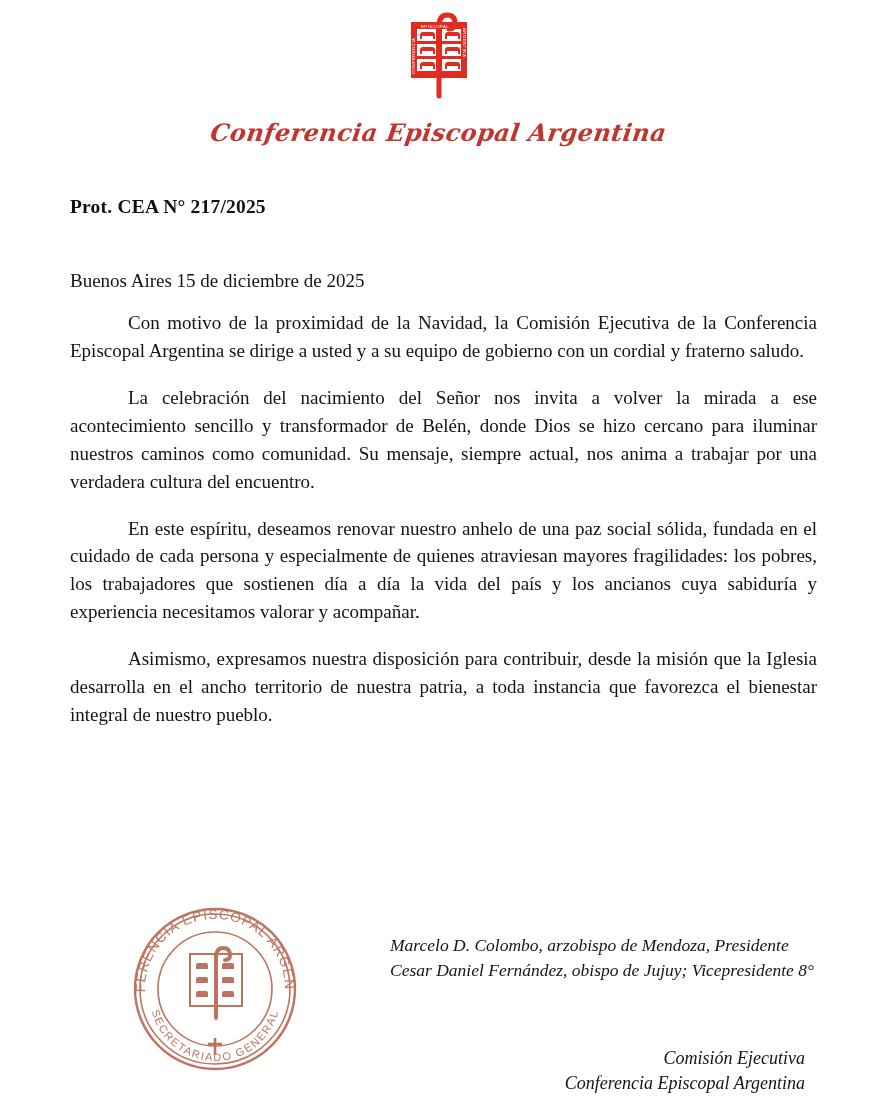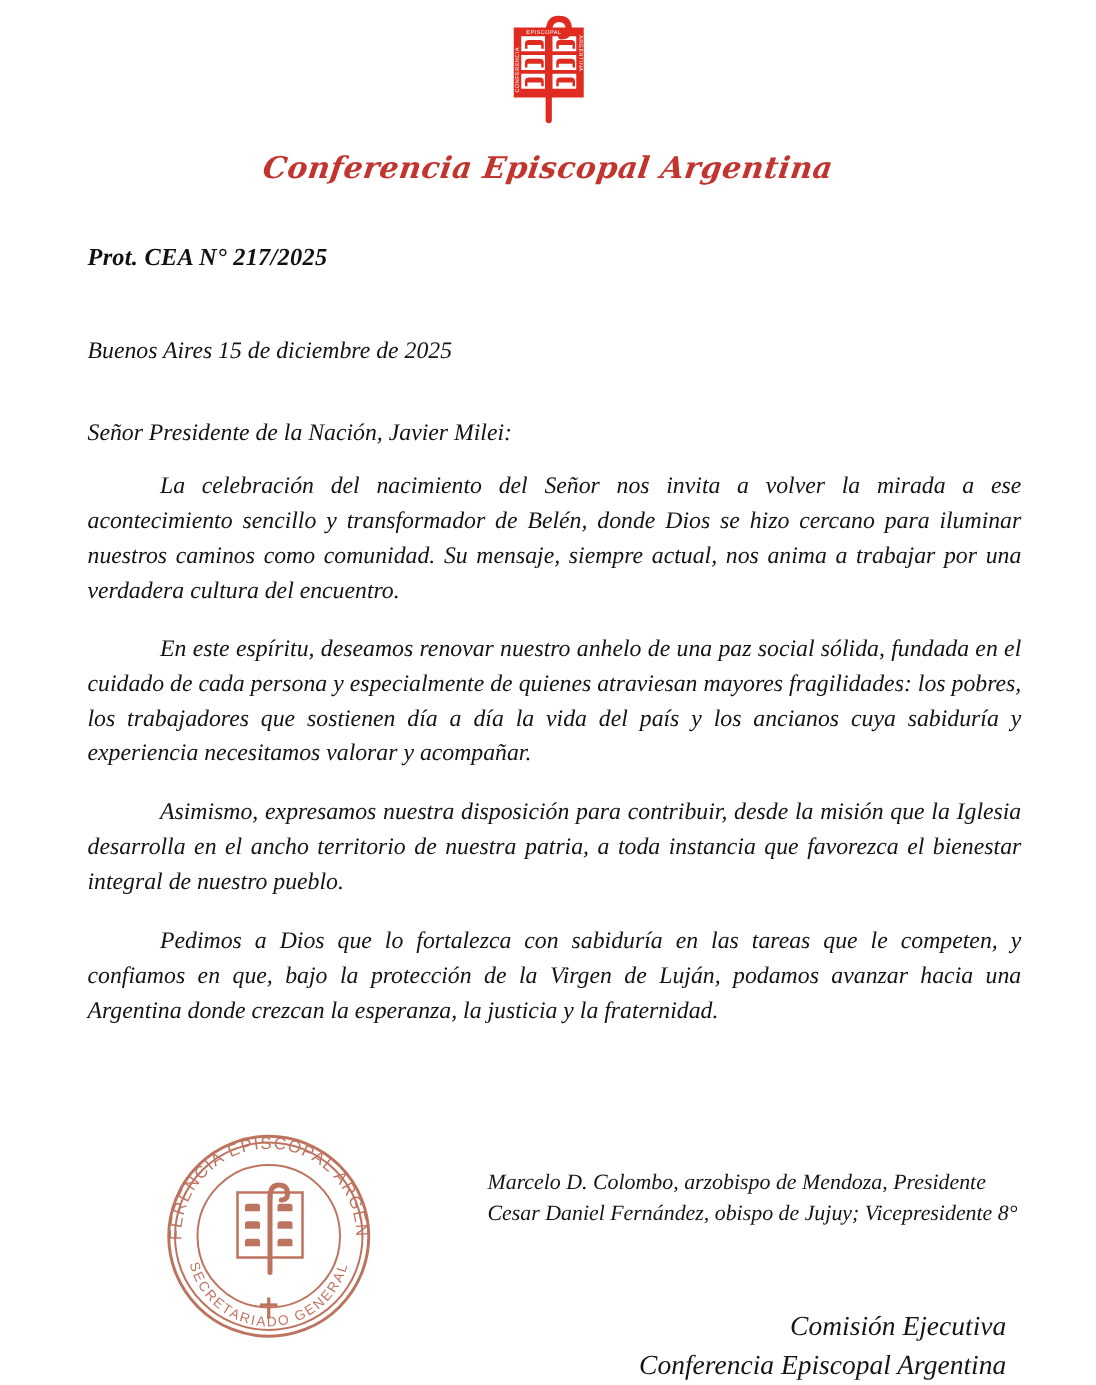--- a/index.html
+++ b/index.html
@@ -48,7 +48,6 @@
     left: 70px;
     right: 60px;
     top: 196px;
-    font-style: italic;
   }
 
   .prot {

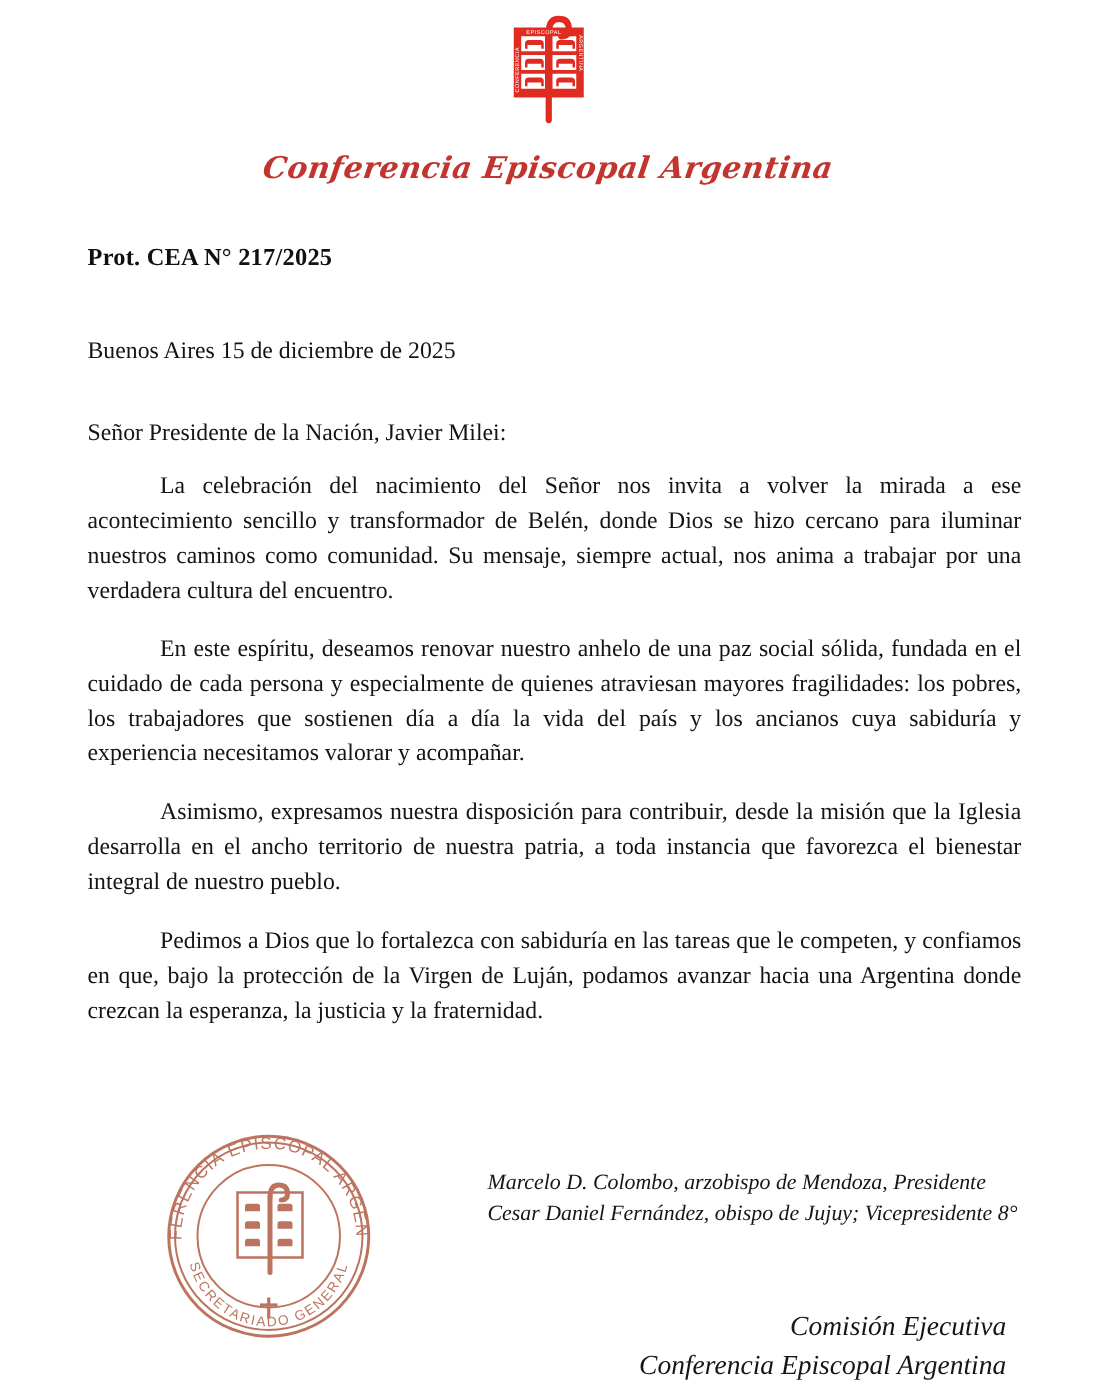--- a/index.html
+++ b/index.html
@@ -171,6 +171,7 @@
 
   <div class="salutation">Señor Presidente de la Nación, Javier Milei:</div>
 
+  <p class="para">Con motivo de la proximidad de la Navidad, la Comisión Ejecutiva de la Conferencia Episcopal Argentina se dirige a usted y a su equipo de gobierno con un cordial y fraterno saludo.</p>
   <p class="para">La celebración del nacimiento del Señor nos invita a volver la mirada a ese acontecimiento sencillo y transformador de Belén, donde Dios se hizo cercano para iluminar nuestros caminos como comunidad. Su mensaje, siempre actual, nos anima a trabajar por una verdadera cultura del encuentro.</p>
   <p class="para">En este espíritu, deseamos renovar nuestro anhelo de una paz social sólida, fundada en el cuidado de cada persona y especialmente de quienes atraviesan mayores fragilidades: los pobres, los trabajadores que sostienen día a día la vida del país y los ancianos cuya sabiduría y experiencia necesitamos valorar y acompañar.</p>
   <p class="para">Asimismo, expresamos nuestra disposición para contribuir, desde la misión que la Iglesia desarrolla en el ancho territorio de nuestra patria, a toda instancia que favorezca el bienestar integral de nuestro pueblo.</p>

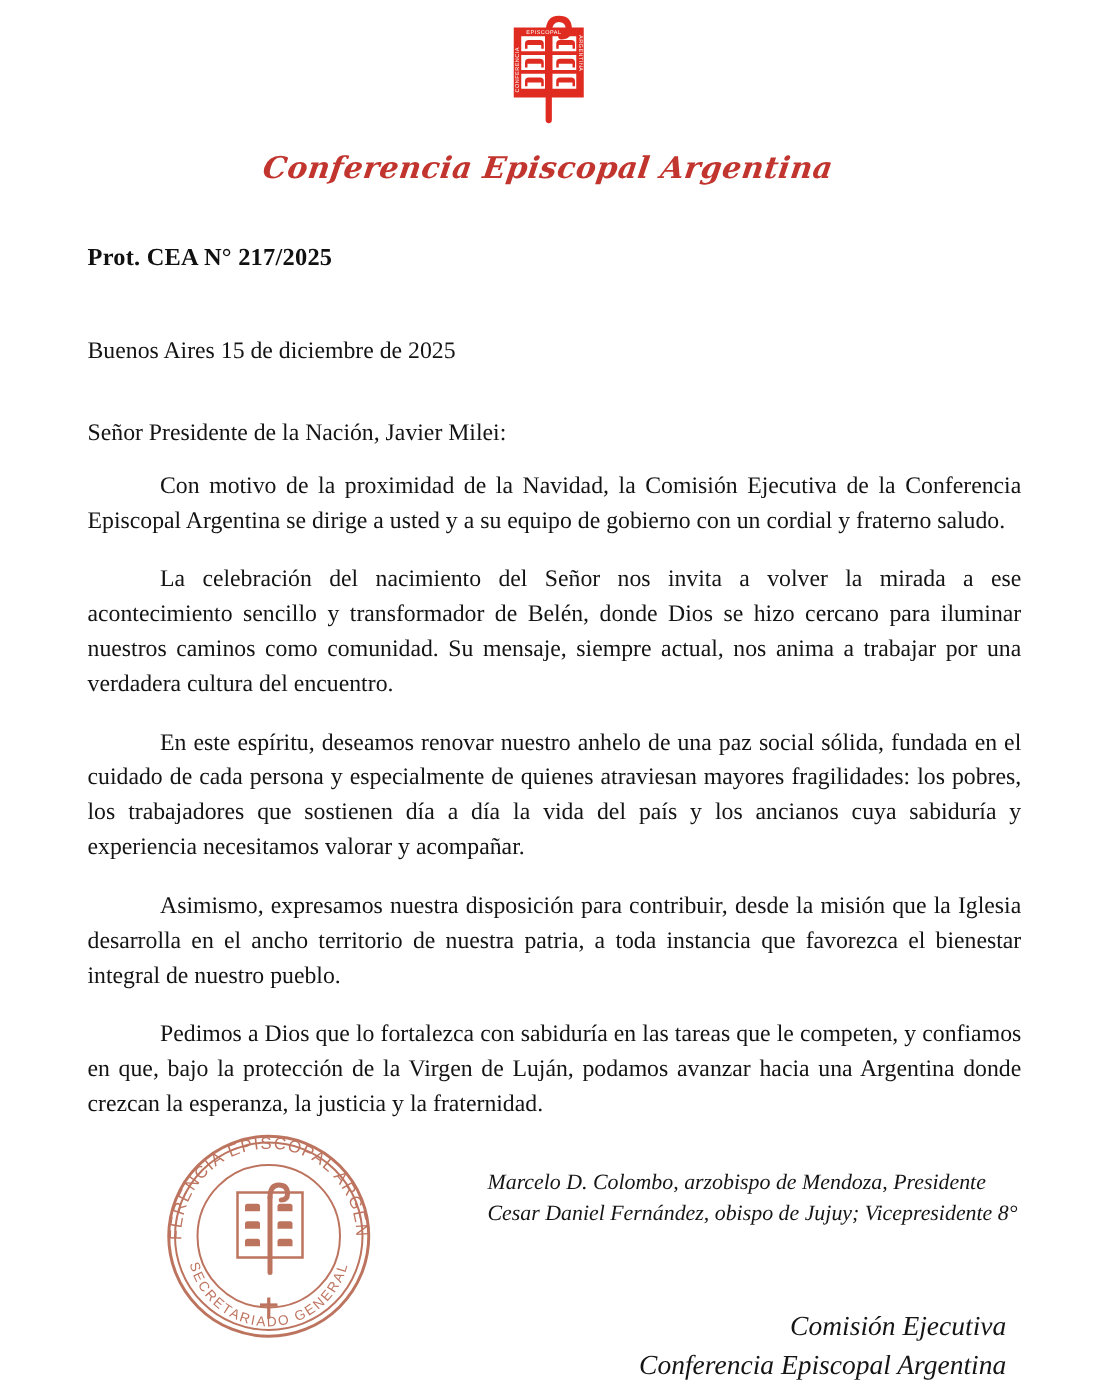--- a/index.html
+++ b/index.html
@@ -169,7 +169,6 @@
 
   <div class="place-date">Buenos Aires 15 de diciembre de 2025</div>
 
-  <div class="salutation">Señor Presidente de la Nación, Javier Milei:</div>
 
   <p class="para">Con motivo de la proximidad de la Navidad, la Comisión Ejecutiva de la Conferencia Episcopal Argentina se dirige a usted y a su equipo de gobierno con un cordial y fraterno saludo.</p>
   <p class="para">La celebración del nacimiento del Señor nos invita a volver la mirada a ese acontecimiento sencillo y transformador de Belén, donde Dios se hizo cercano para iluminar nuestros caminos como comunidad. Su mensaje, siempre actual, nos anima a trabajar por una verdadera cultura del encuentro.</p>

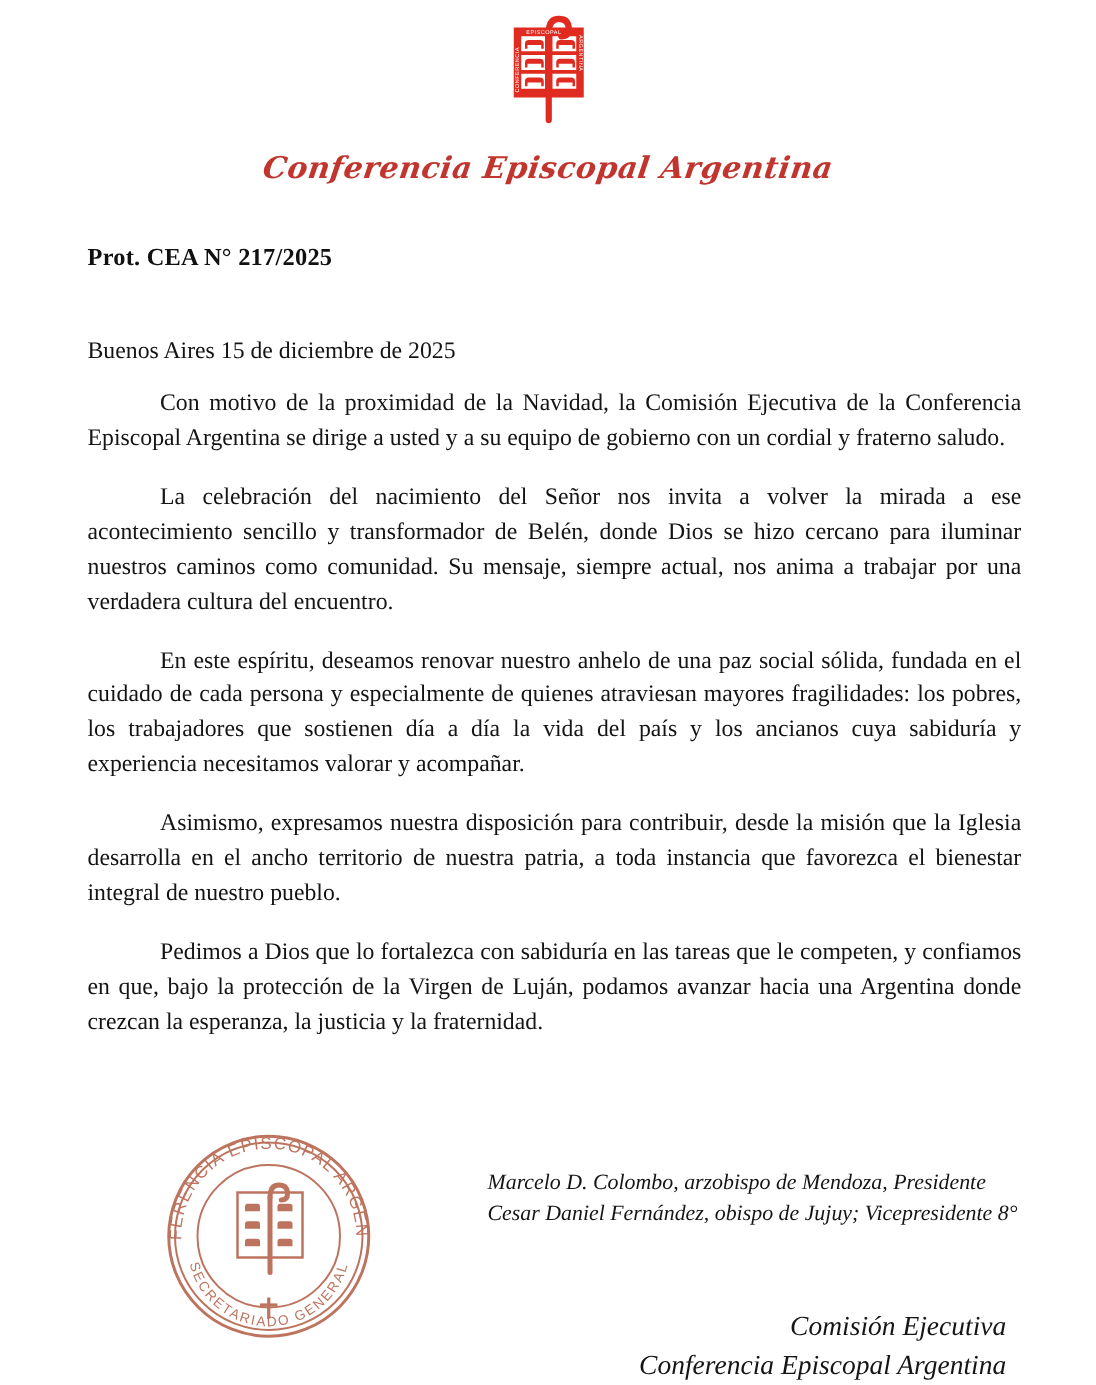--- a/index.html
+++ b/index.html
@@ -174,7 +174,6 @@
   <p class="para">La celebración del nacimiento del Señor nos invita a volver la mirada a ese acontecimiento sencillo y transformador de Belén, donde Dios se hizo cercano para iluminar nuestros caminos como comunidad. Su mensaje, siempre actual, nos anima a trabajar por una verdadera cultura del encuentro.</p>
   <p class="para">En este espíritu, deseamos renovar nuestro anhelo de una paz social sólida, fundada en el cuidado de cada persona y especialmente de quienes atraviesan mayores fragilidades: los pobres, los trabajadores que sostienen día a día la vida del país y los ancianos cuya sabiduría y experiencia necesitamos valorar y acompañar.</p>
   <p class="para">Asimismo, expresamos nuestra disposición para contribuir, desde la misión que la Iglesia desarrolla en el ancho territorio de nuestra patria, a toda instancia que favorezca el bienestar integral de nuestro pueblo.</p>
-  <p class="para">Pedimos a Dios que lo fortalezca con sabiduría en las tareas que le competen, y confiamos en que, bajo la protección de la Virgen de Luján, podamos avanzar hacia una Argentina donde crezcan la esperanza, la justicia y la fraternidad.</p>
 </div>
 
 <div class="sig-area">

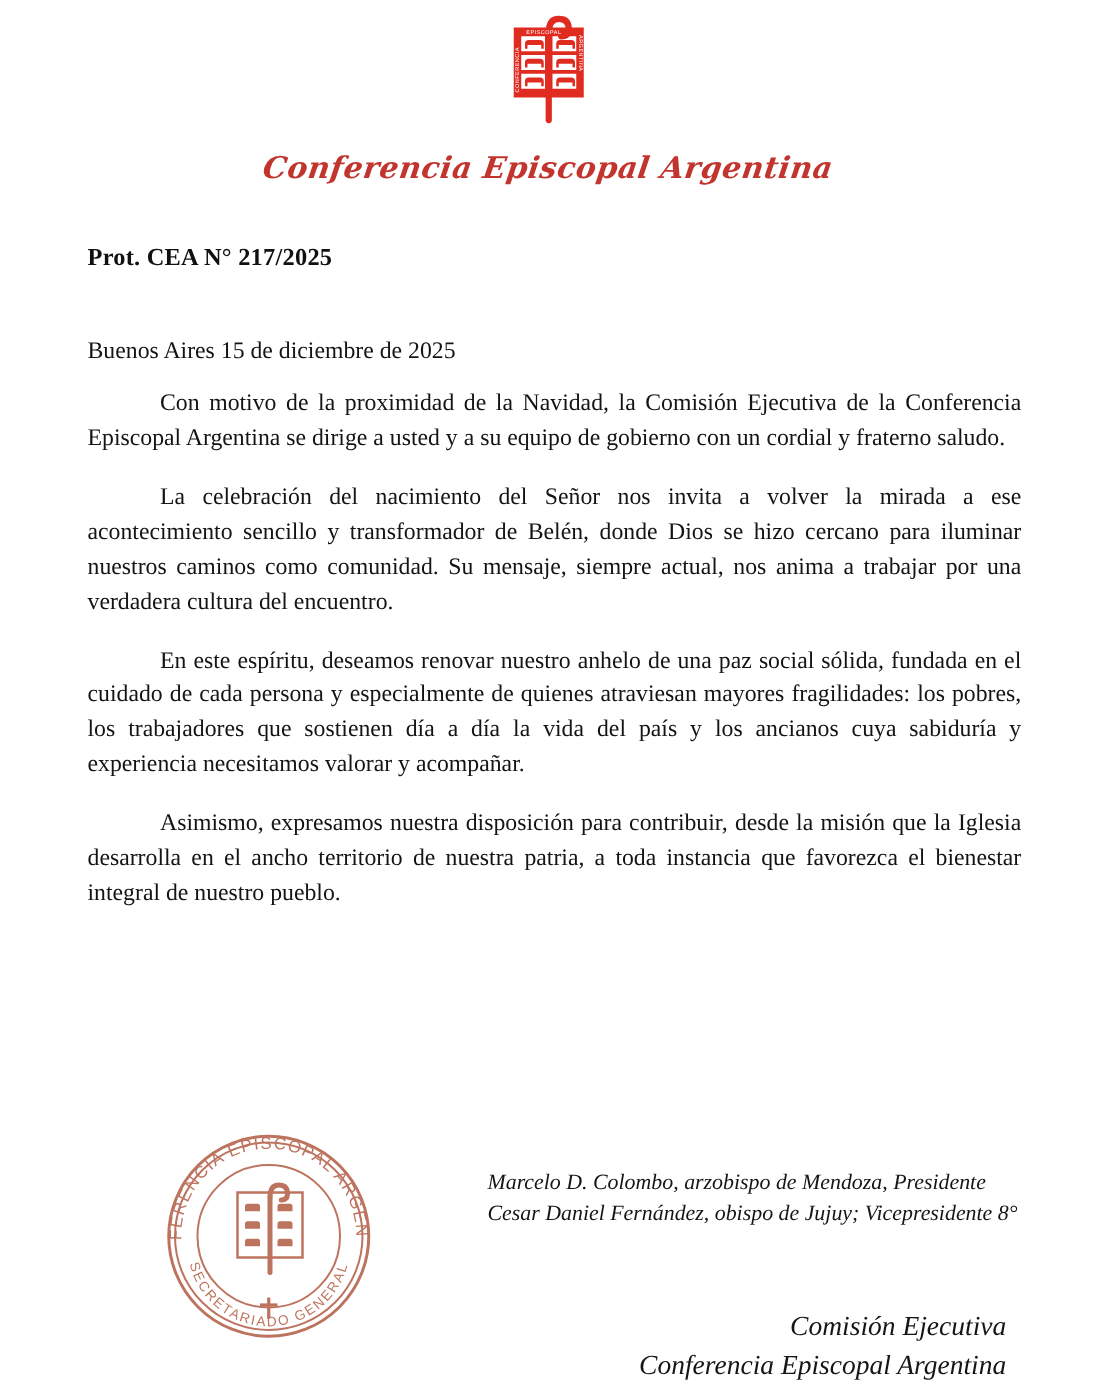--- a/index.html
+++ b/index.html
@@ -118,7 +118,7 @@
   }
   .closing div {
     font-style: italic;
-    font-size: 22px;
+    font-size: 18px;
     line-height: 1.4;
     color: #151515;
   }

